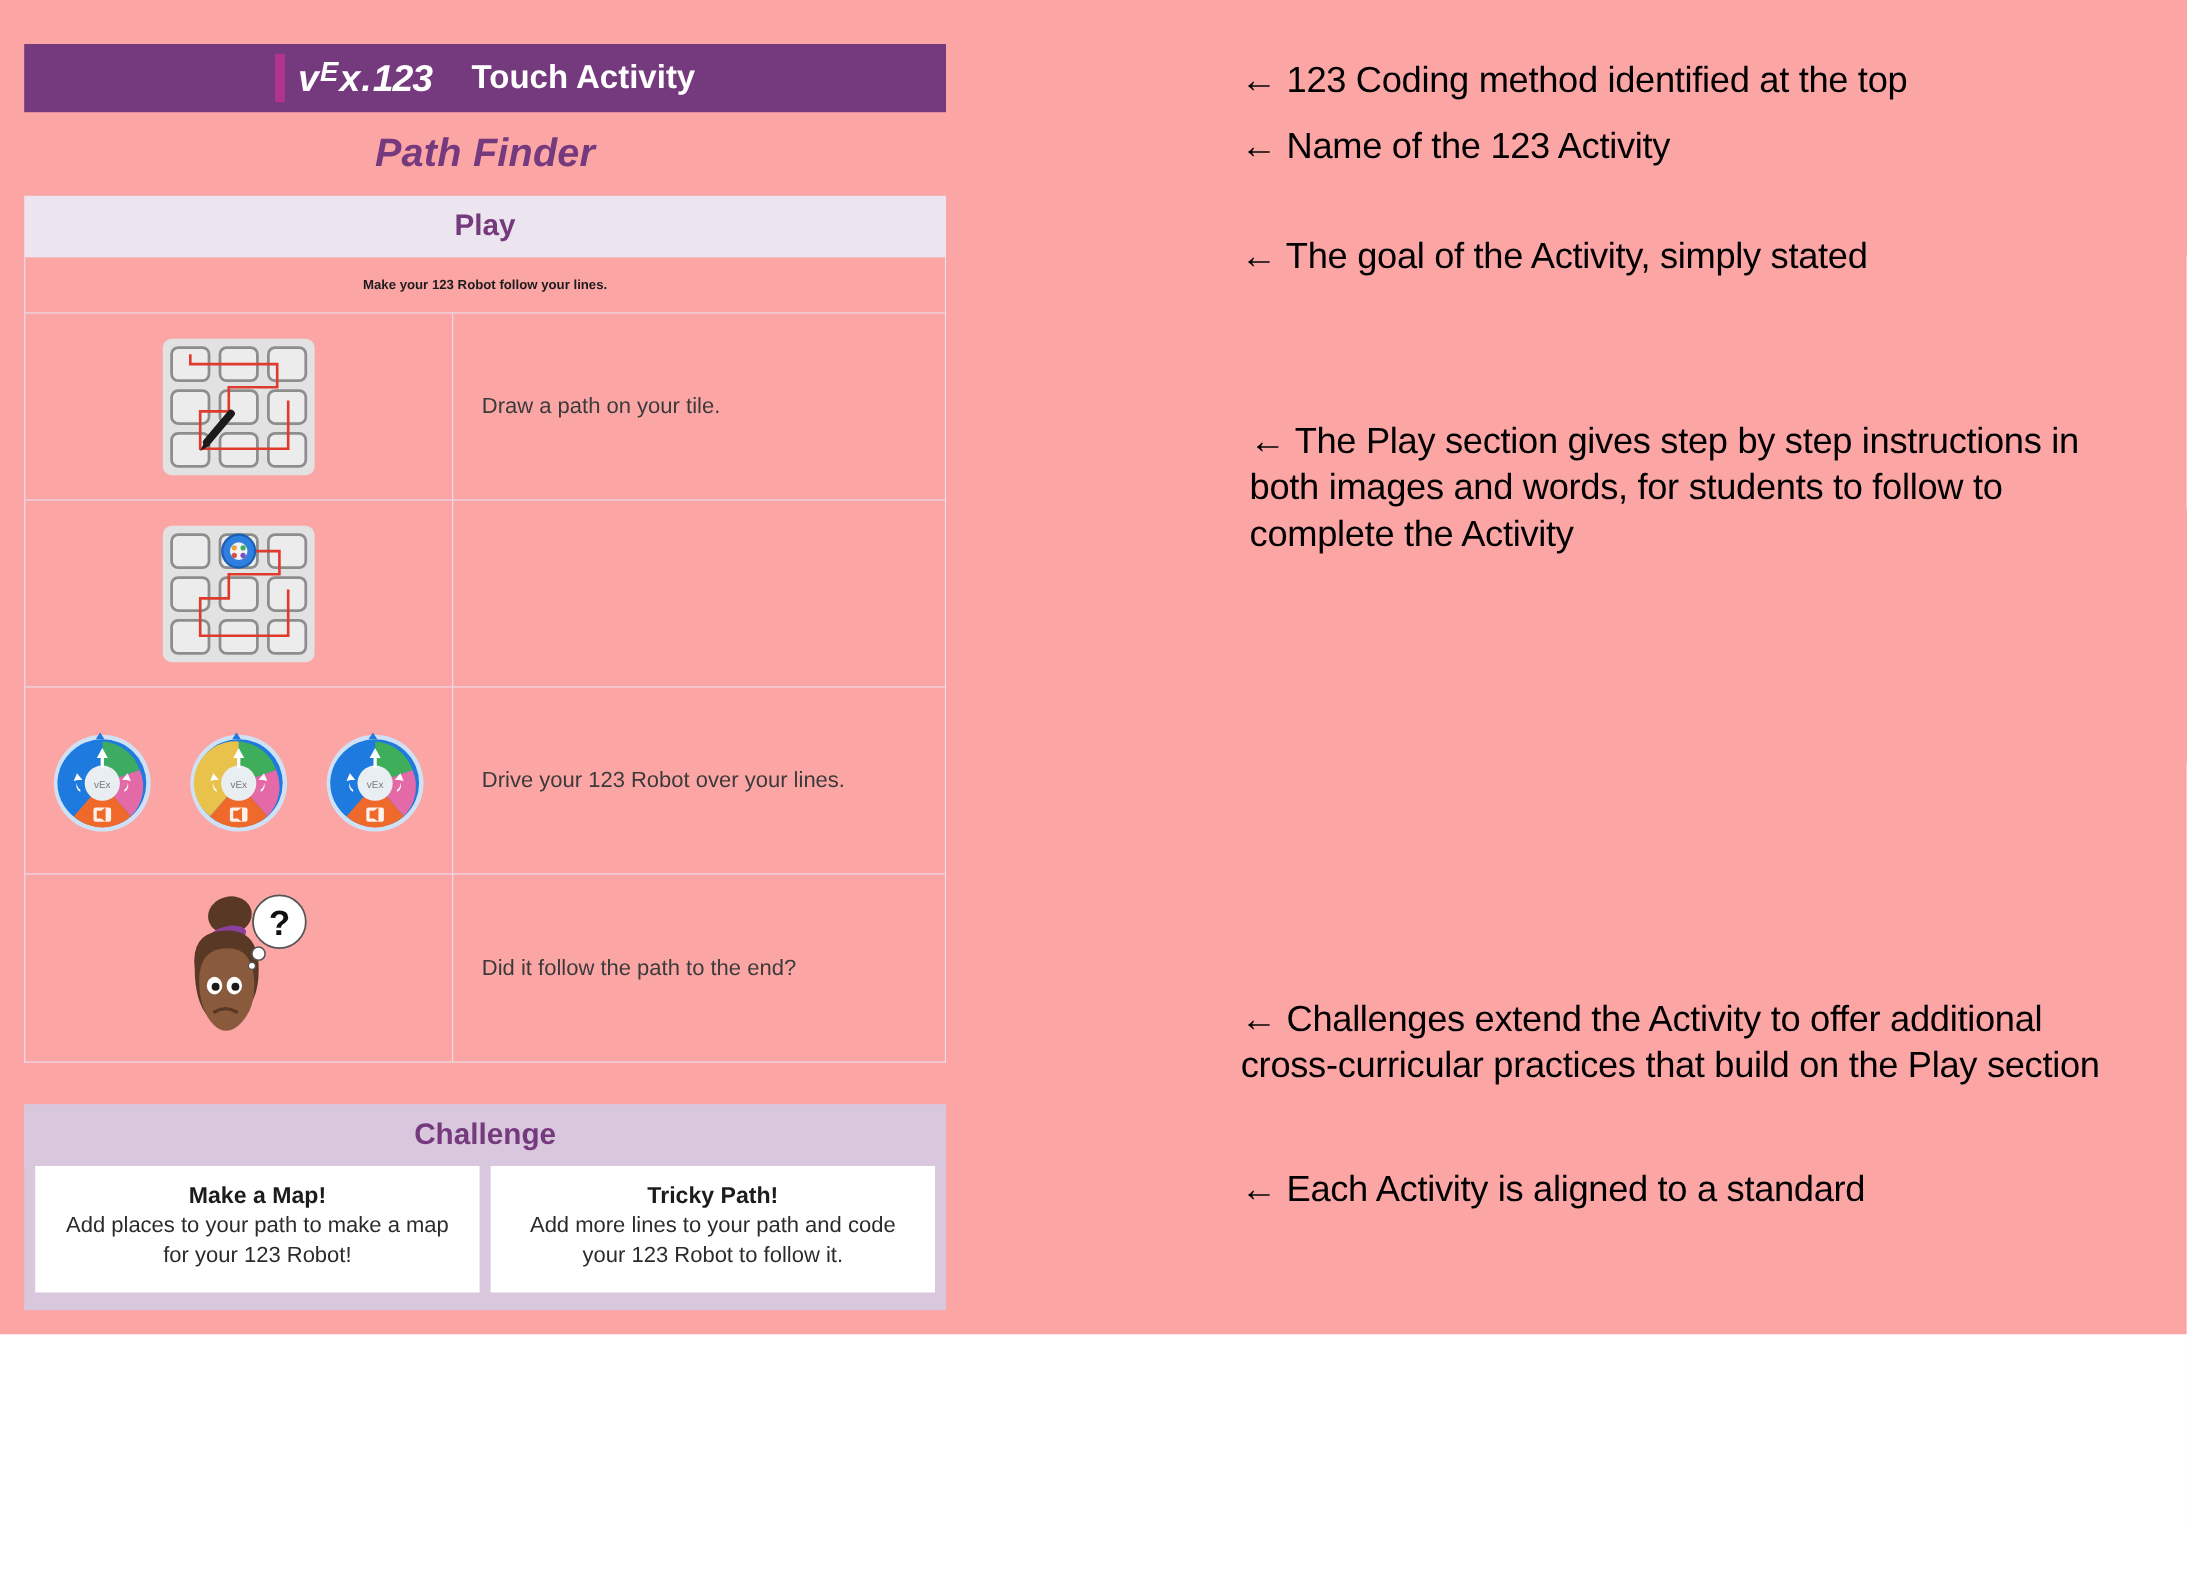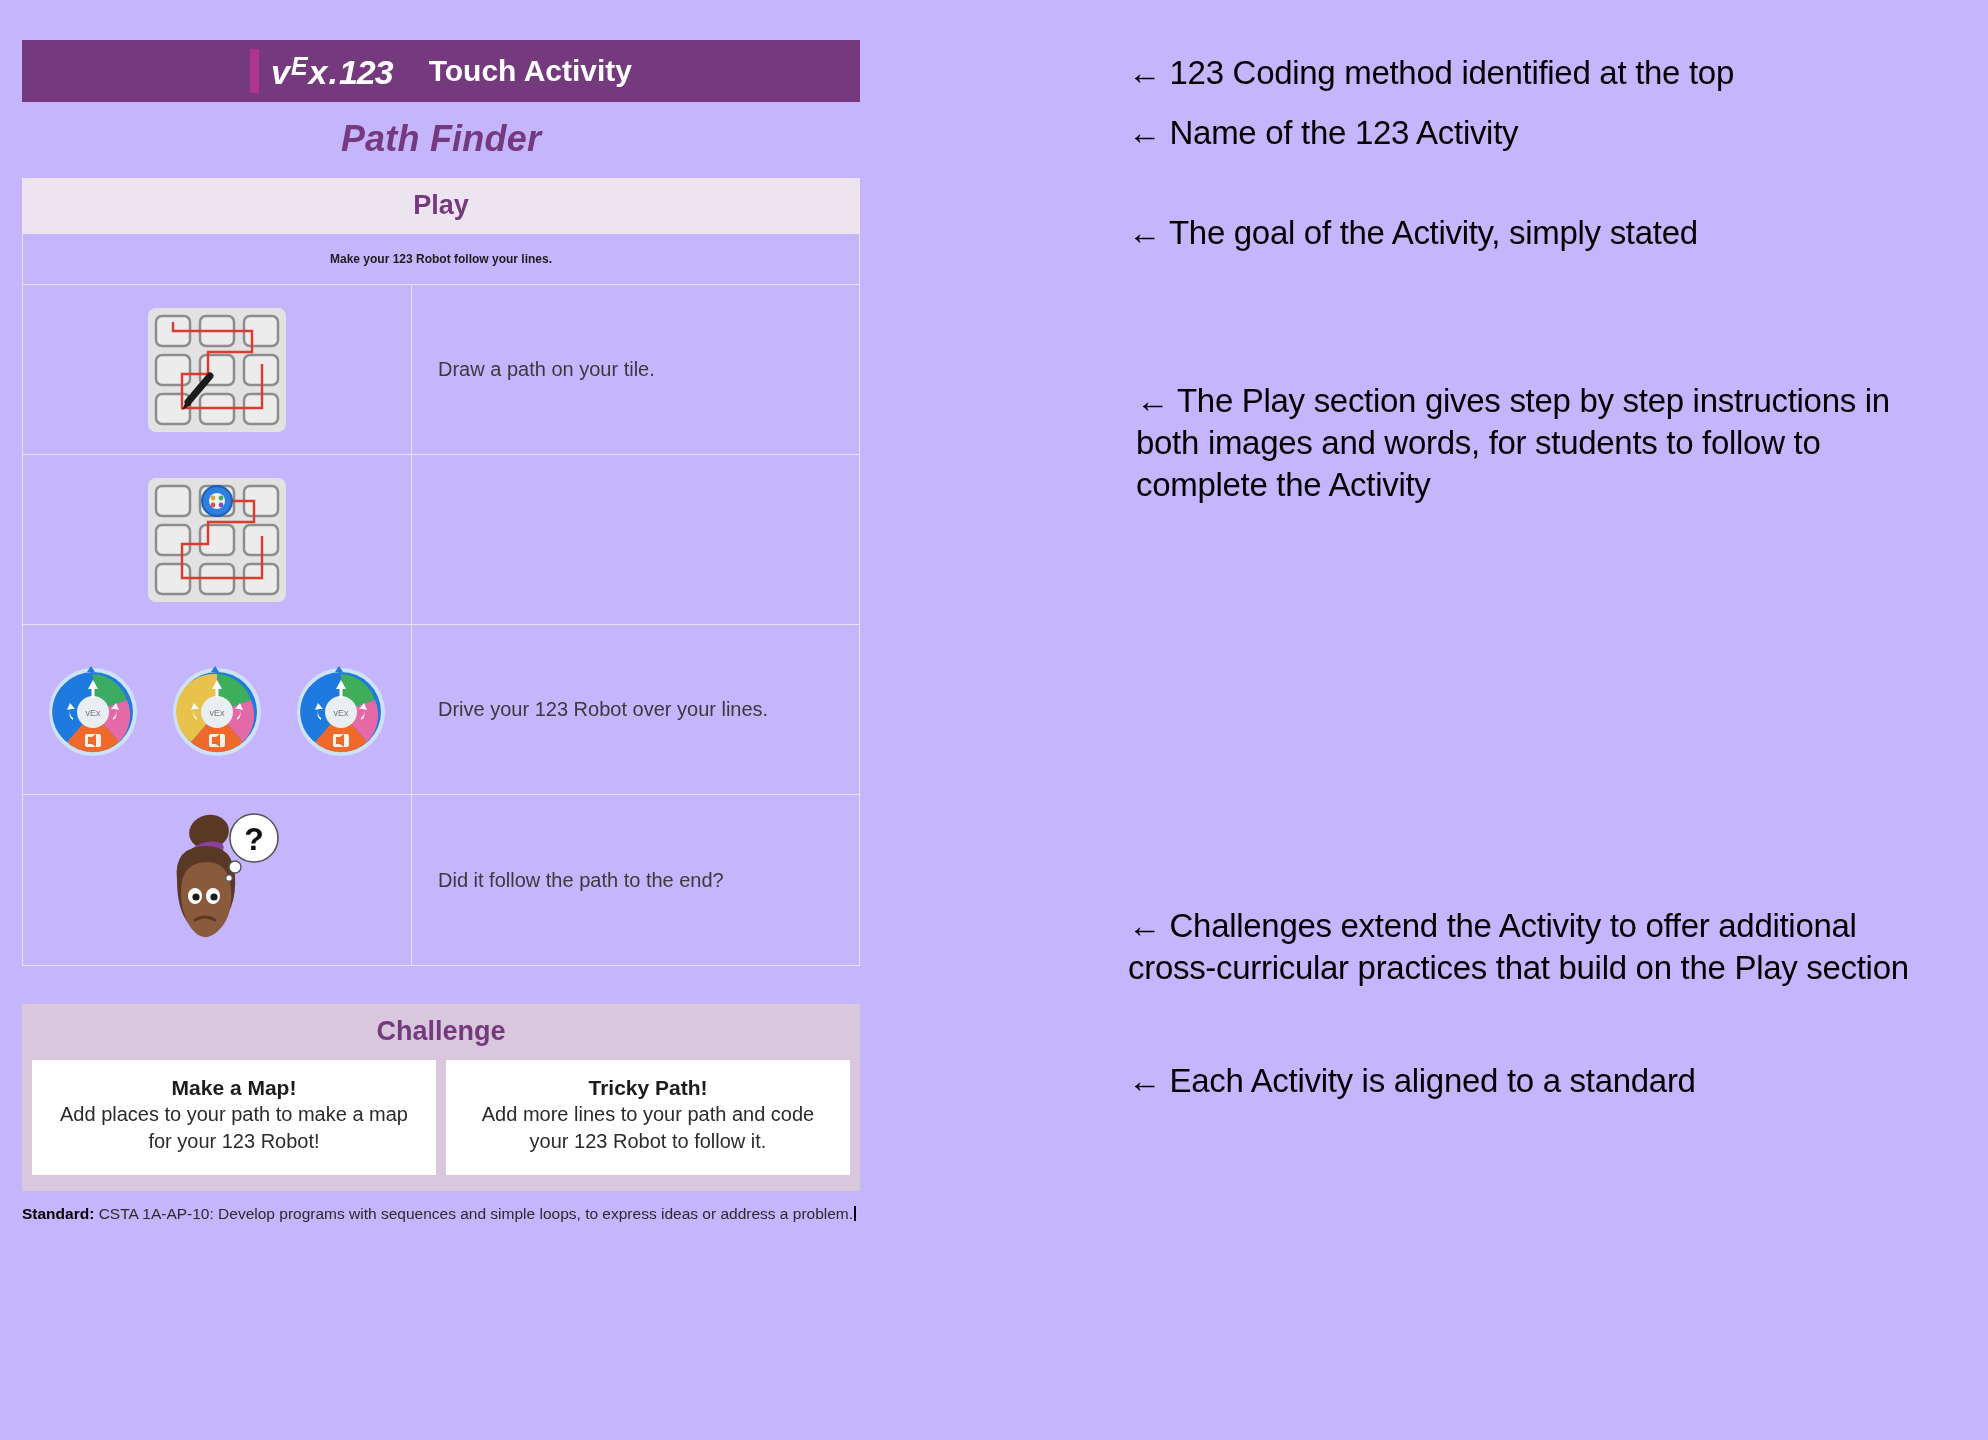--- a/index.html
+++ b/index.html
@@ -10,7 +10,7 @@
     font-family: "Liberation Sans", sans-serif;
     overflow: hidden;
   }
-  .page { position: relative; width: 1988px; height: 1440px; background:#c4b5fd; }
+  .page { position: relative; width: 1988px; height: 1213px; background:#fca5a5; }
 
   
   .sheet {

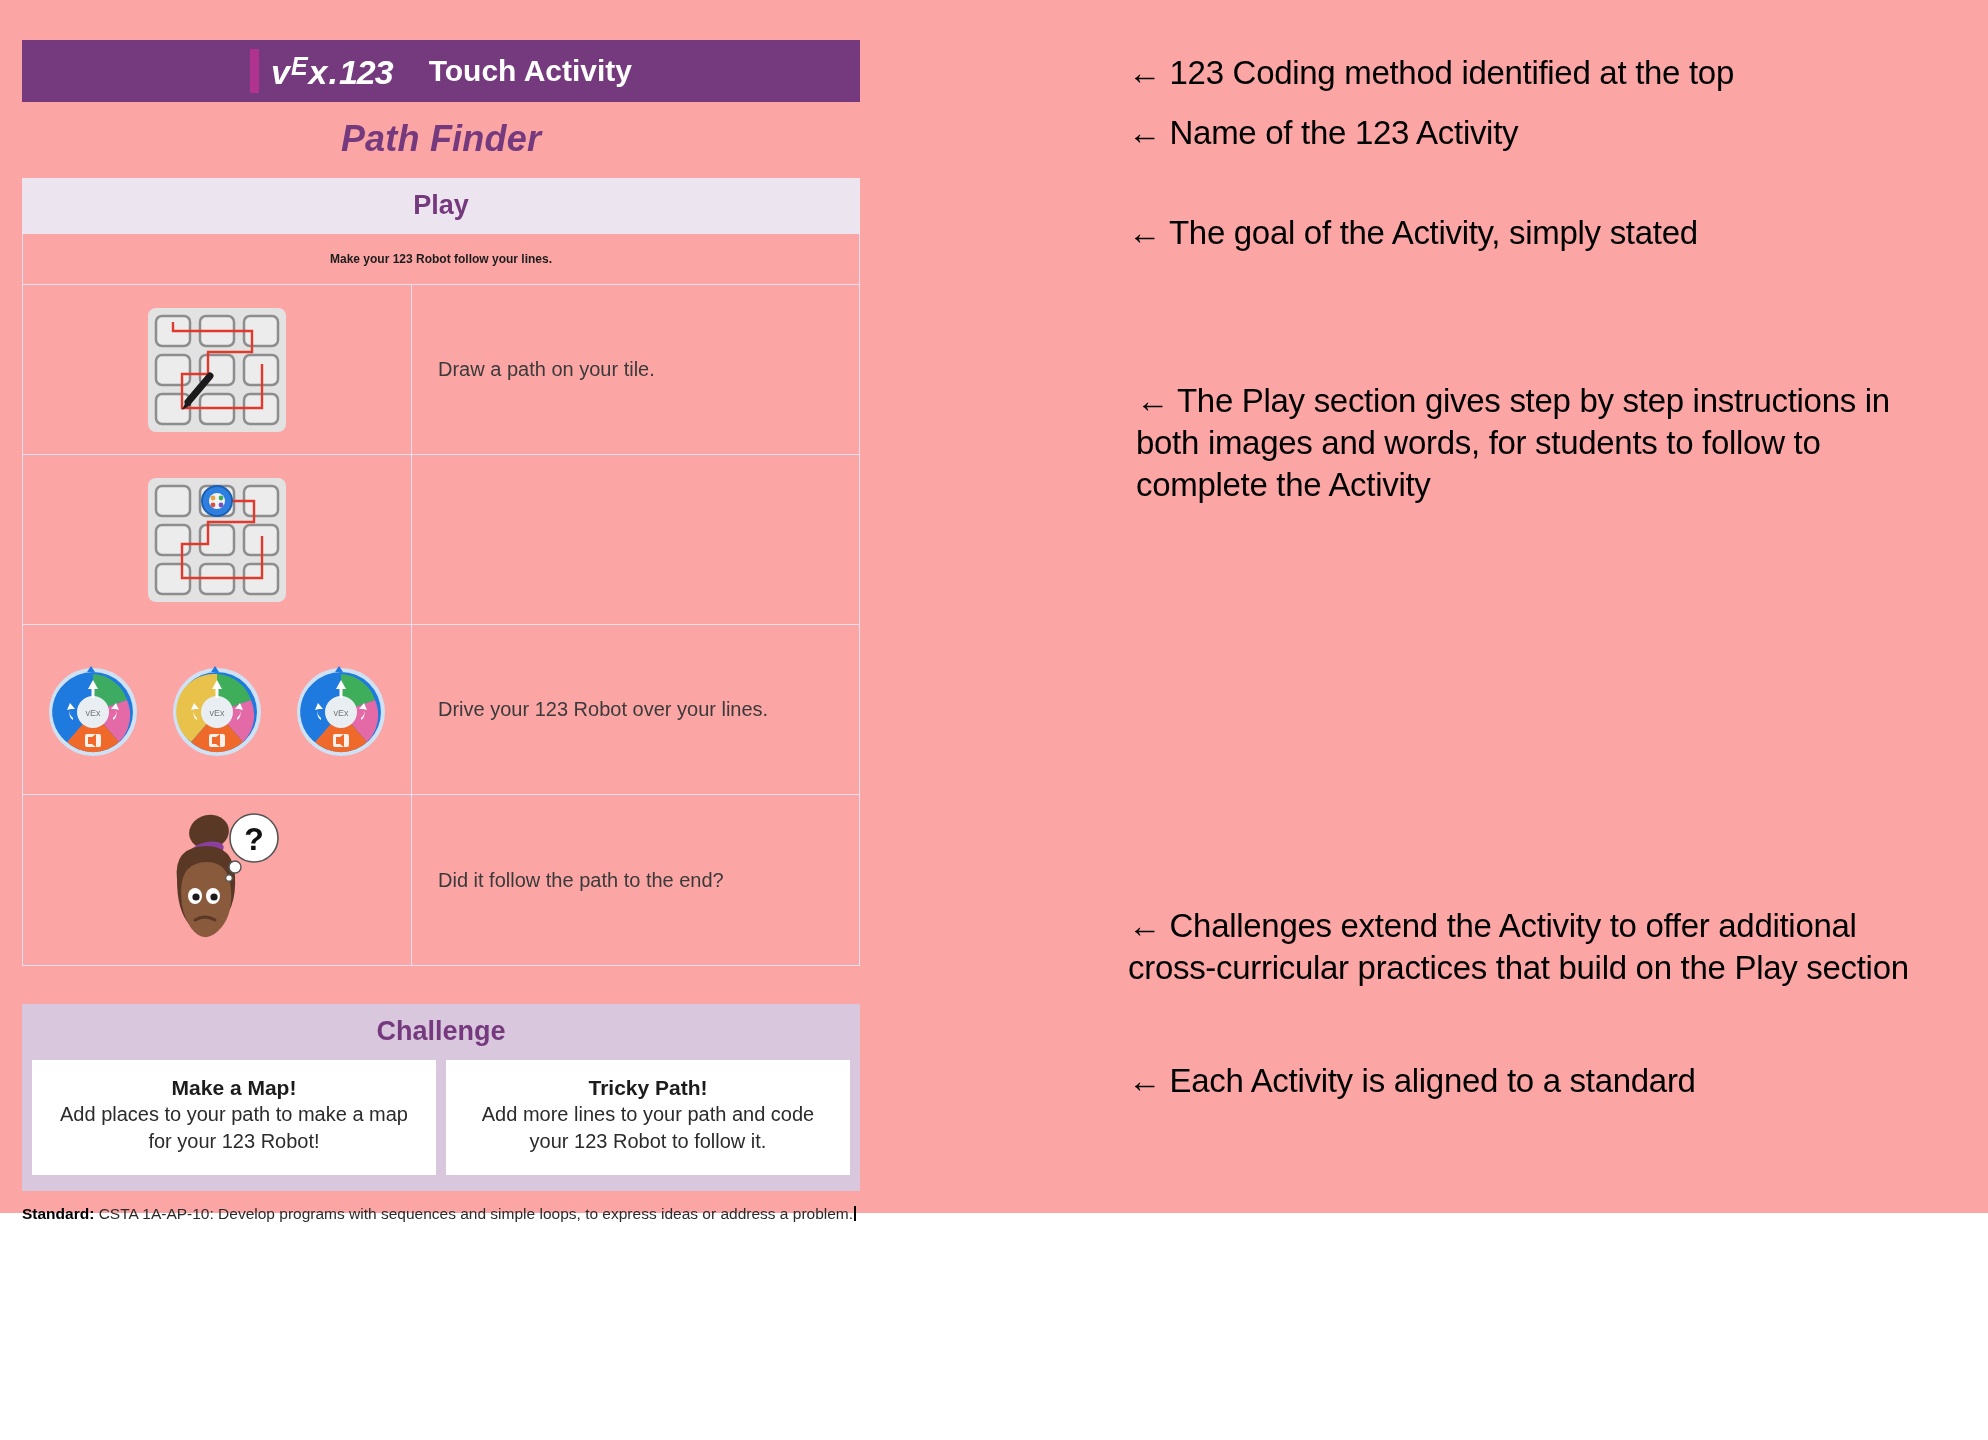--- a/index.html
+++ b/index.html
@@ -314,8 +314,6 @@
       </div>
     </div>
 
-    <div class="standard"><b>Standard:</b>
-      <span>CSTA 1A-AP-10: Develop programs with sequences and simple loops, to express ideas or address a problem.</span><span class="caret"></span></div>
 
   </div>
 

